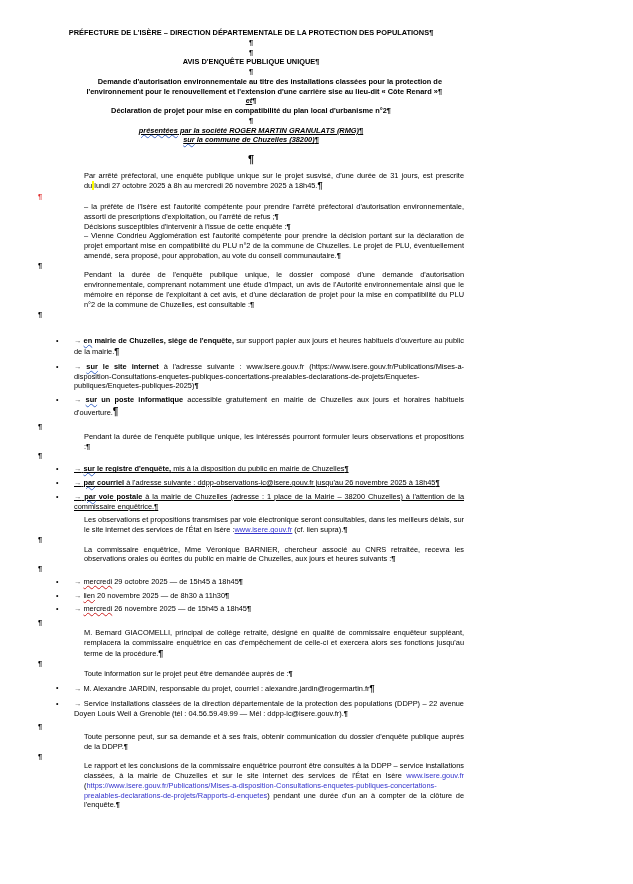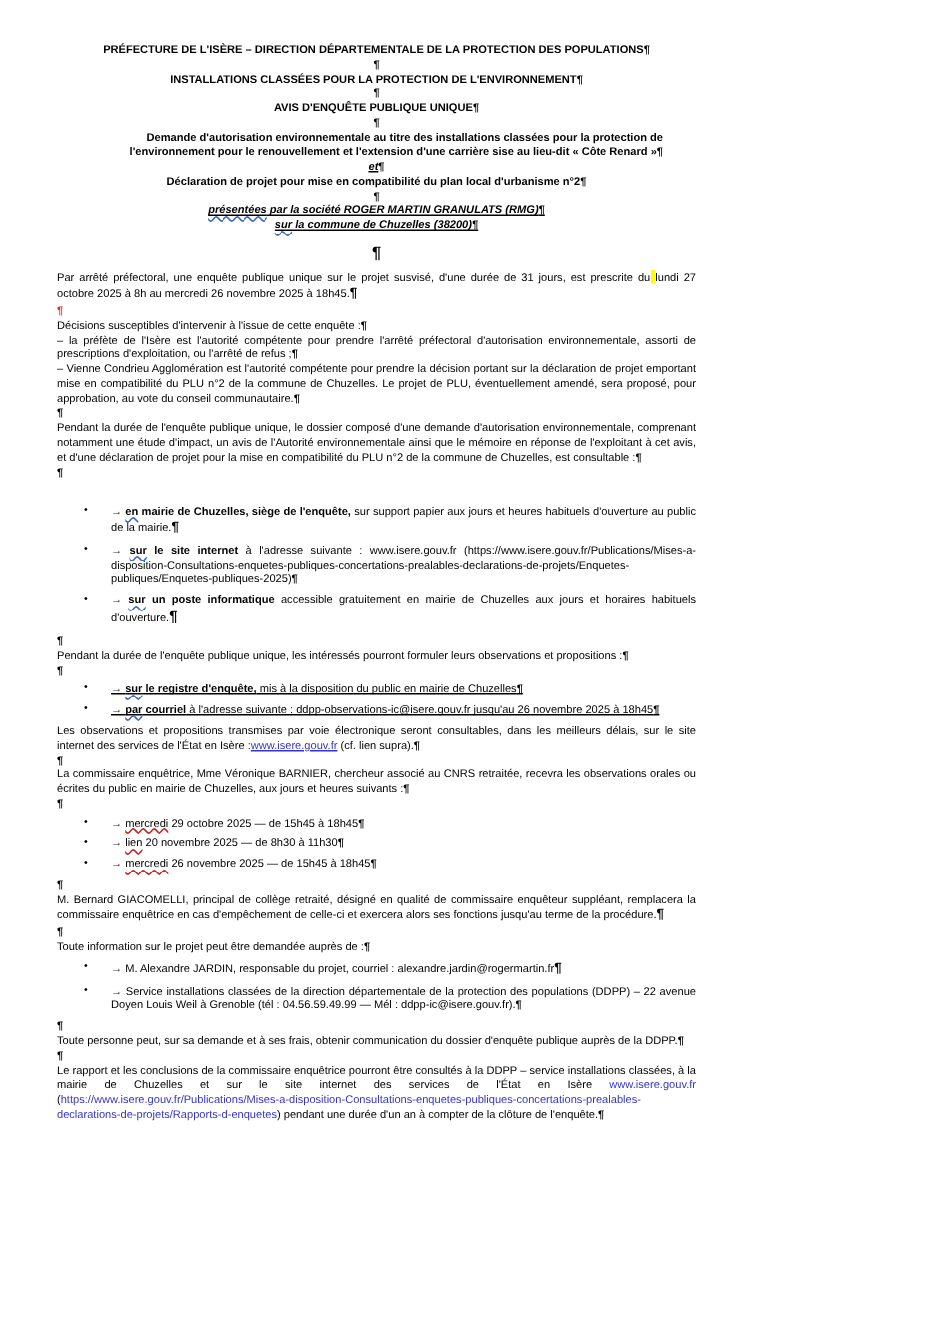--- a/index.html
+++ b/index.html
@@ -70,7 +70,6 @@
 
   <p class="ctr"><span>PRÉFECTURE DE L'ISÈRE – DIRECTION DÉPARTEMENTALE DE LA PROTECTION DES POPULATIONS</span><span class="pil">¶</span></p>
   <p class="ctr"><span class="pil">¶</span></p>
-  <p class="ctr"><span>INSTALLATIONS CLASSÉES POUR LA PROTECTION DE L'ENVIRONNEMENT</span><span class="pil">¶</span></p>
   <p class="ctr"><span class="pil">¶</span></p>
   <p class="ctr"><span>AVIS D'ENQUÊTE PUBLIQUE UNIQUE</span><span class="pil">¶</span></p>
   <p class="ctr"><span class="pil">¶</span></p>

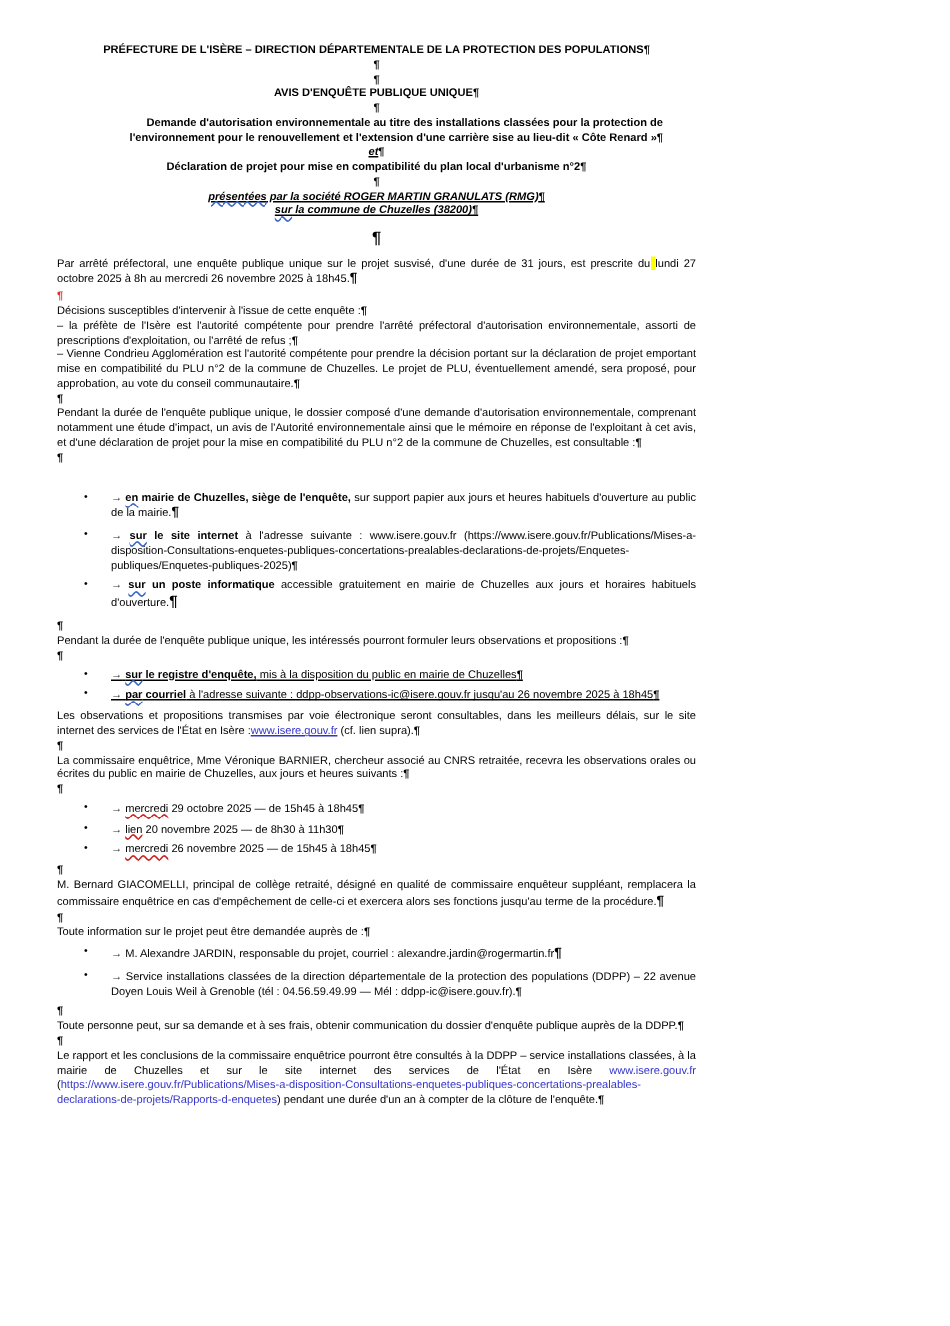--- a/index.html
+++ b/index.html
@@ -21,7 +21,7 @@
   }
   p{margin:0;padding:0;}
   .ctr{text-align:center;font-weight:bold;}
-  .just{text-align:justify;}
+  .just{text-align:justify;margin-left:46px;}
   .pil{color:#000;font-weight:bold;}
   .pil-red{color:#e03030;font-weight:bold;}
   .b{font-weight:bold;}

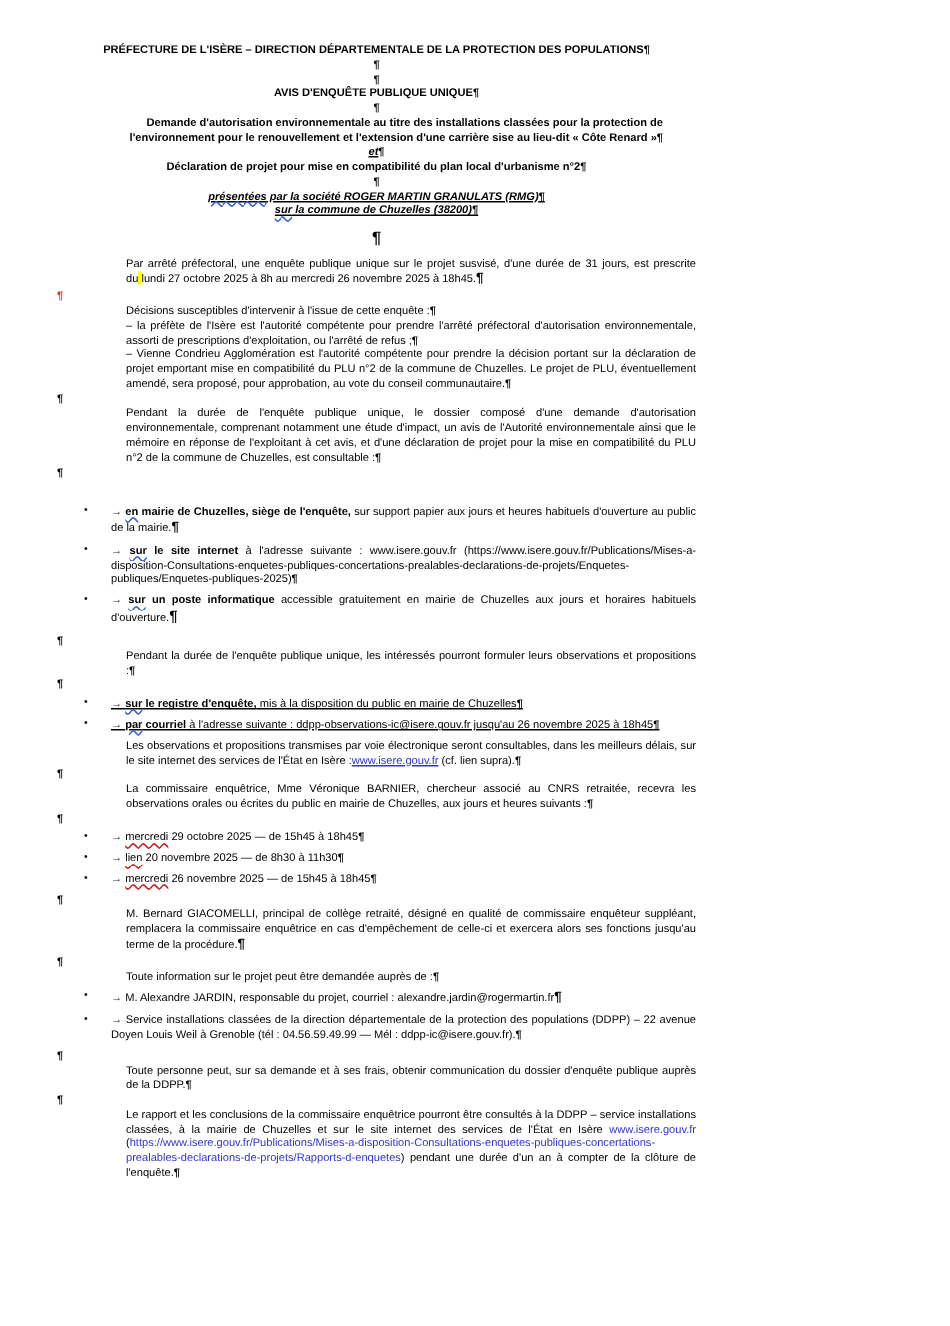--- a/index.html
+++ b/index.html
@@ -86,8 +86,8 @@
 
   <p><span class="pil-red">¶</span></p>
 
+  <p class="just"><span>– la préfète de l'Isère est l'autorité compétente pour prendre l'arrêté préfectoral d'autorisation environnementale, assorti de prescriptions d'exploitation, ou l'arrêté de refus ;</span><span class="pil">¶</span></p>
   <p class="just"><span>Décisions susceptibles d'intervenir à l'issue de cette enquête :</span><span class="pil">¶</span></p>
-  <p class="just"><span>– la préfète de l'Isère est l'autorité compétente pour prendre l'arrêté préfectoral d'autorisation environnementale, assorti de prescriptions d'exploitation, ou l'arrêté de refus ;</span><span class="pil">¶</span></p>
   <p class="just"><span>– Vienne Condrieu Agglomération est l'autorité compétente pour prendre la décision portant sur la déclaration de projet emportant mise en compatibilité du PLU n°2 de la commune de Chuzelles. Le projet de PLU, éventuellement amendé, sera proposé, pour approbation, au vote du conseil communautaire.</span><span class="pil">¶</span></p>
 
   <p><span class="pil">¶</span></p>

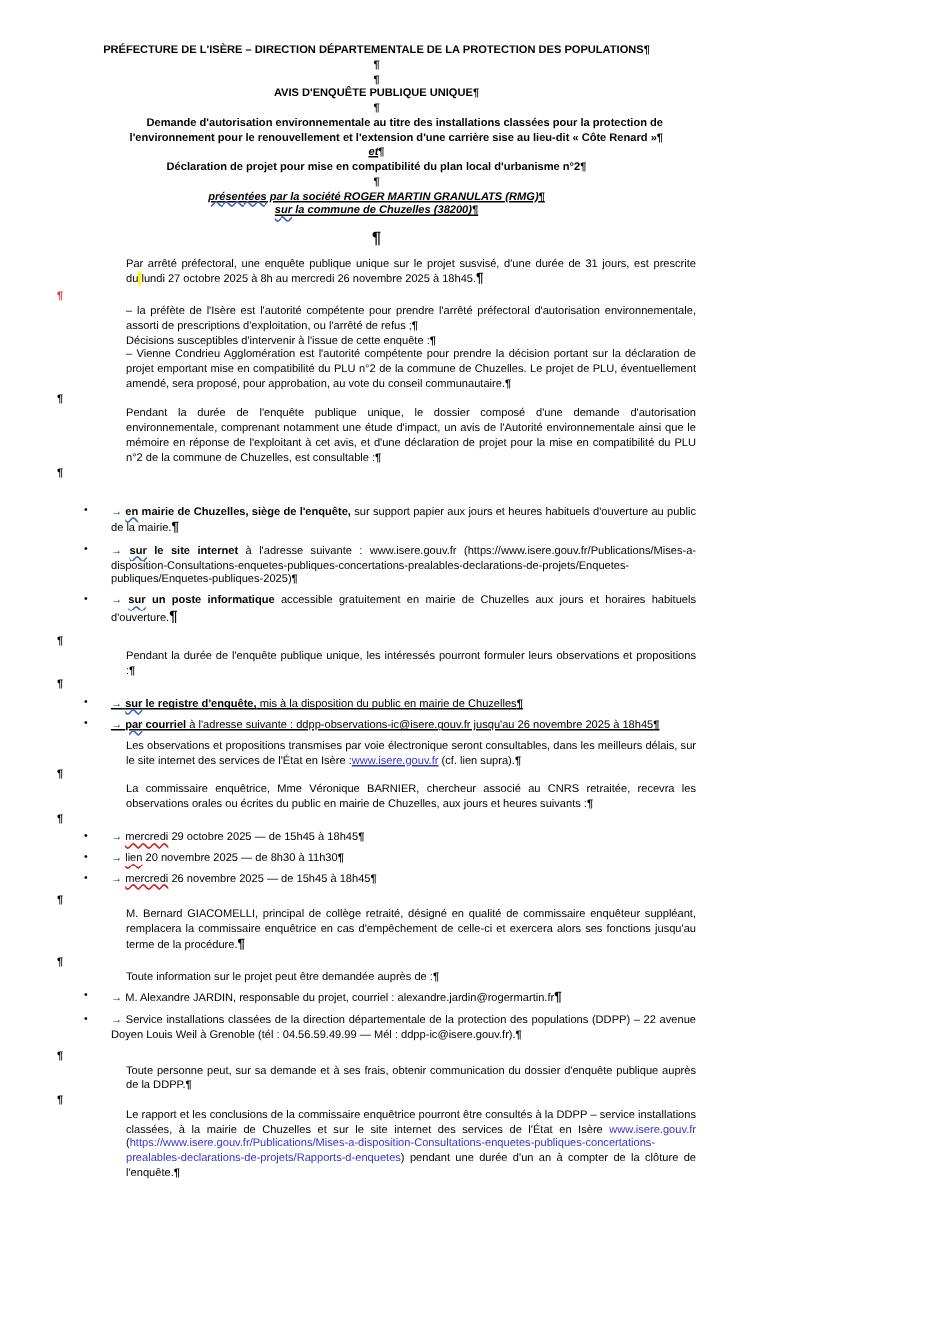--- a/index.html
+++ b/index.html
@@ -126,6 +126,10 @@
       <span class="arrow">→</span>
       <span class="b gram">par</span><span class="b"> courriel</span><span> à l'adresse suivante : ddpp-observations-ic@isere.gouv.fr jusqu'au 26 novembre 2025 à 18h45</span><span class="pil">¶</span>
     </li>
+    <li>
+      <span class="arrow">→</span>
+      <span class="b gram">par</span><span class="b"> voie postale</span><span> à la mairie de Chuzelles (adresse : 1 place de la Mairie – 38200 Chuzelles) à l'attention de la commissaire enquêtrice.</span><span class="pil">¶</span>
+    </li>
   </ul>
 
   <p class="just" style="margin-top:3px;"><span>Les observations et propositions transmises par voie électronique seront consultables, dans les meilleurs délais, sur le site internet des services de l'État en Isère :</span><span class="link-u">www.isere.gouv.fr</span><span> (cf. lien supra).</span><span class="pil">¶</span></p>

